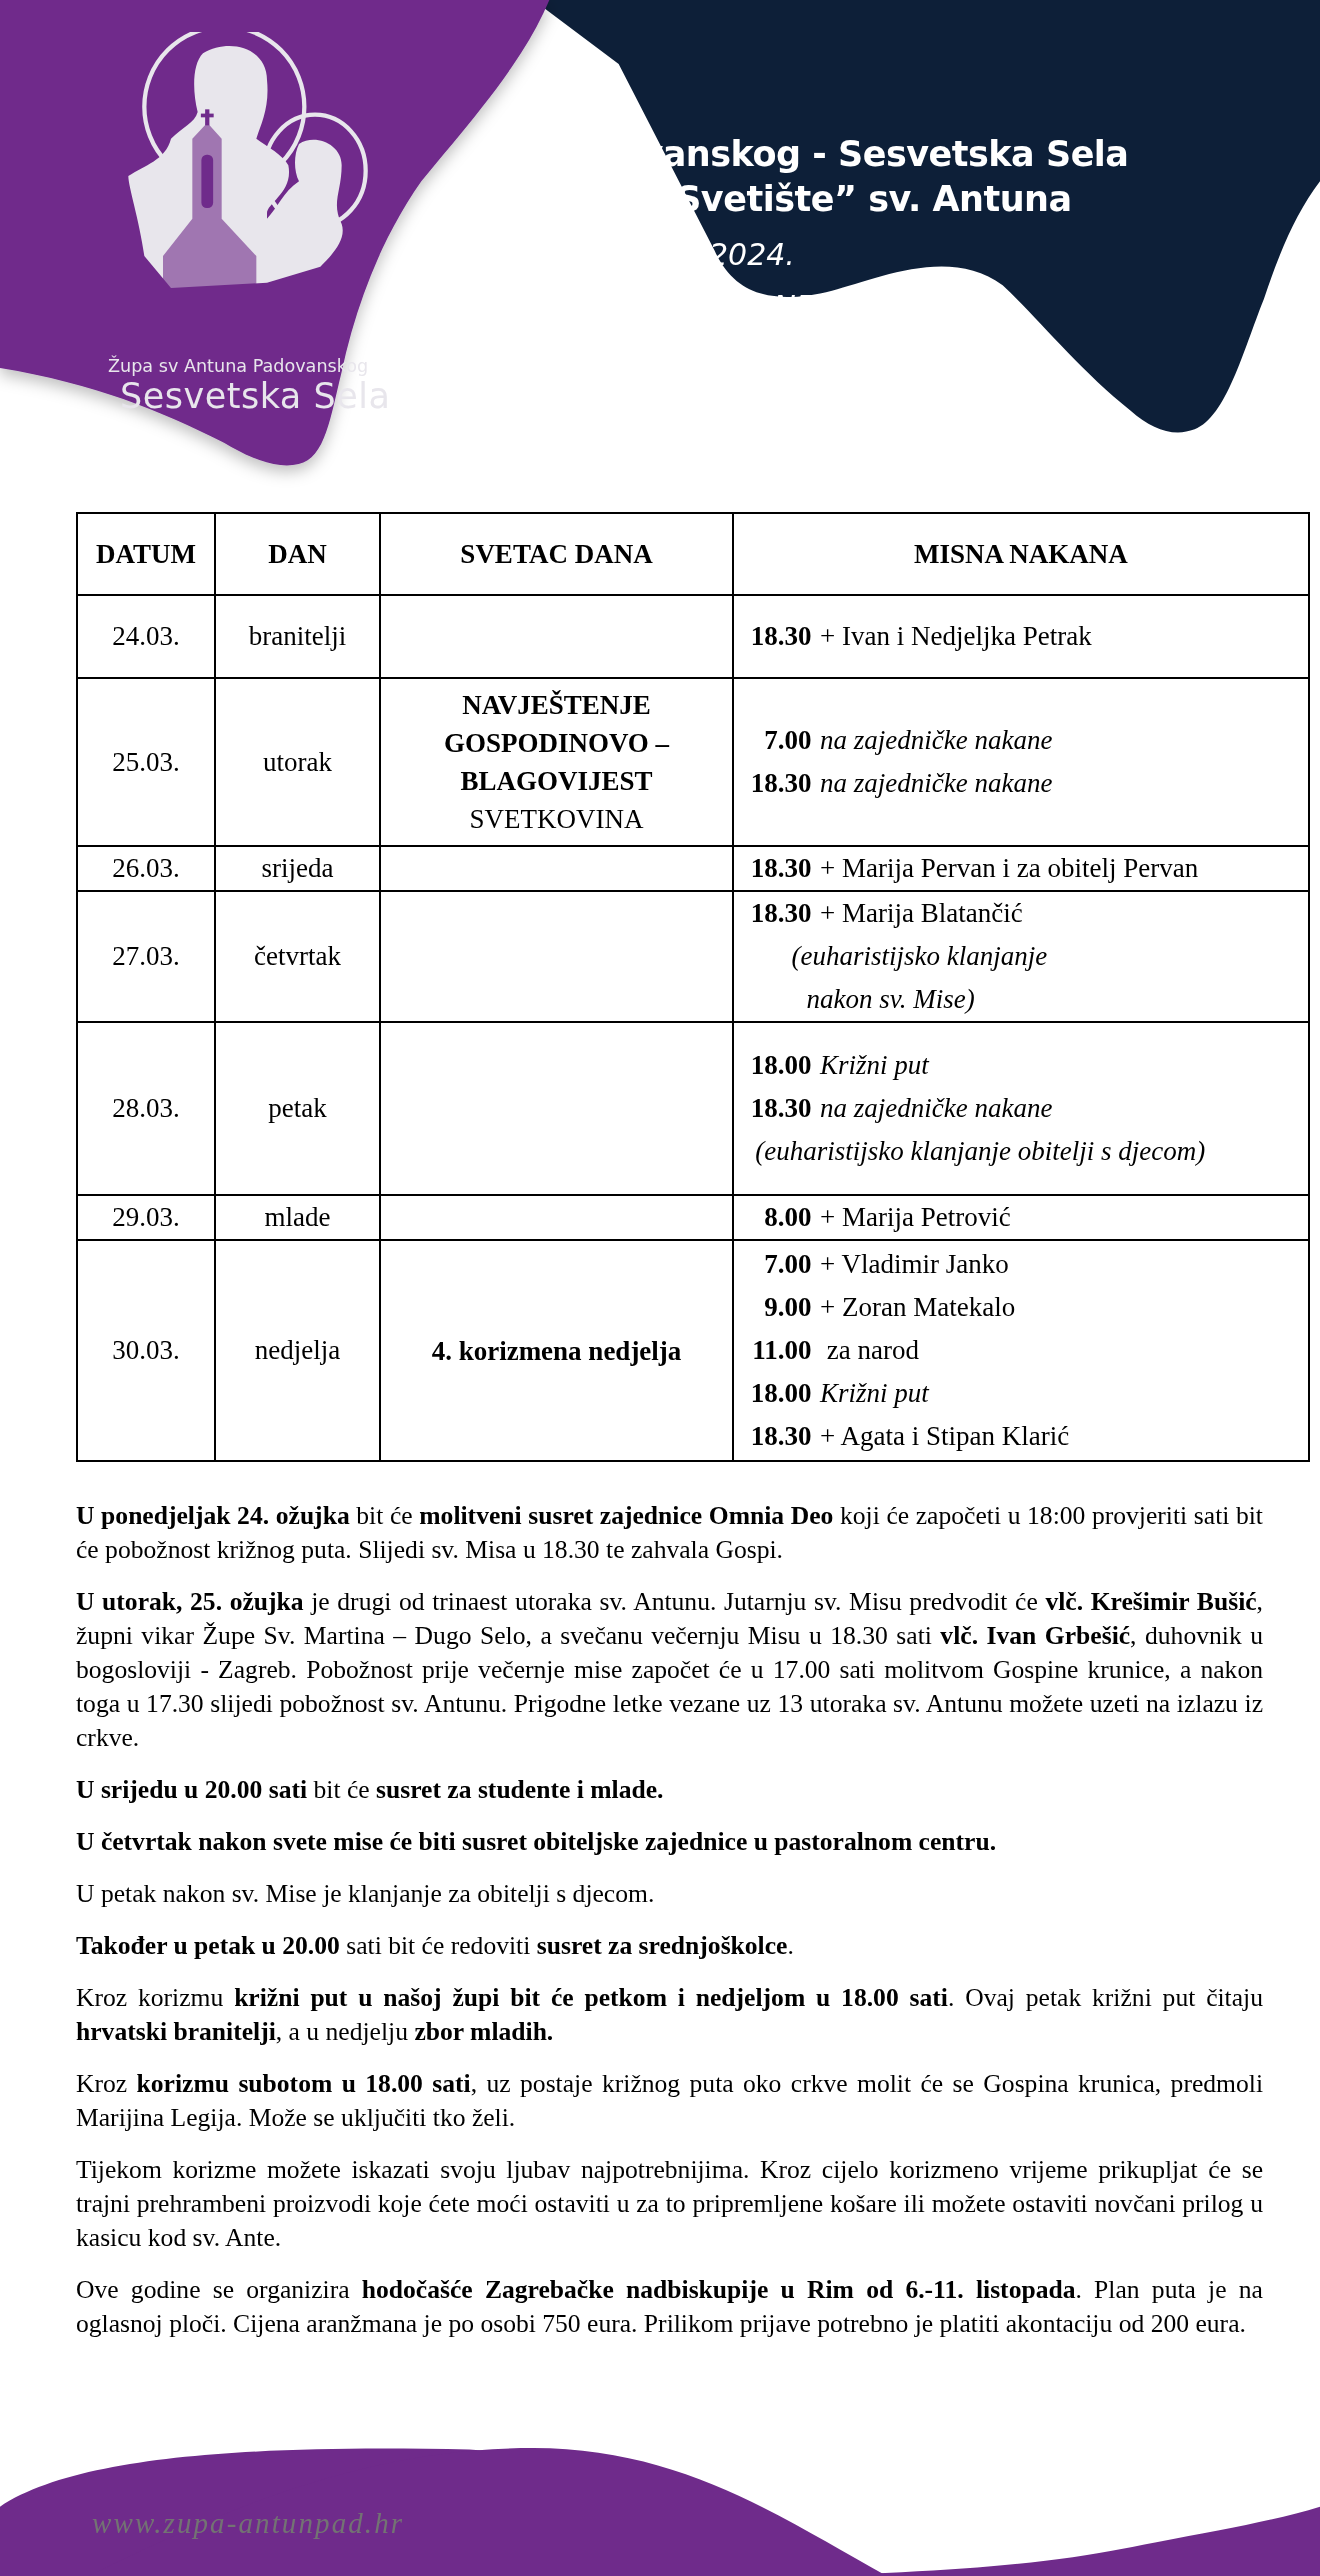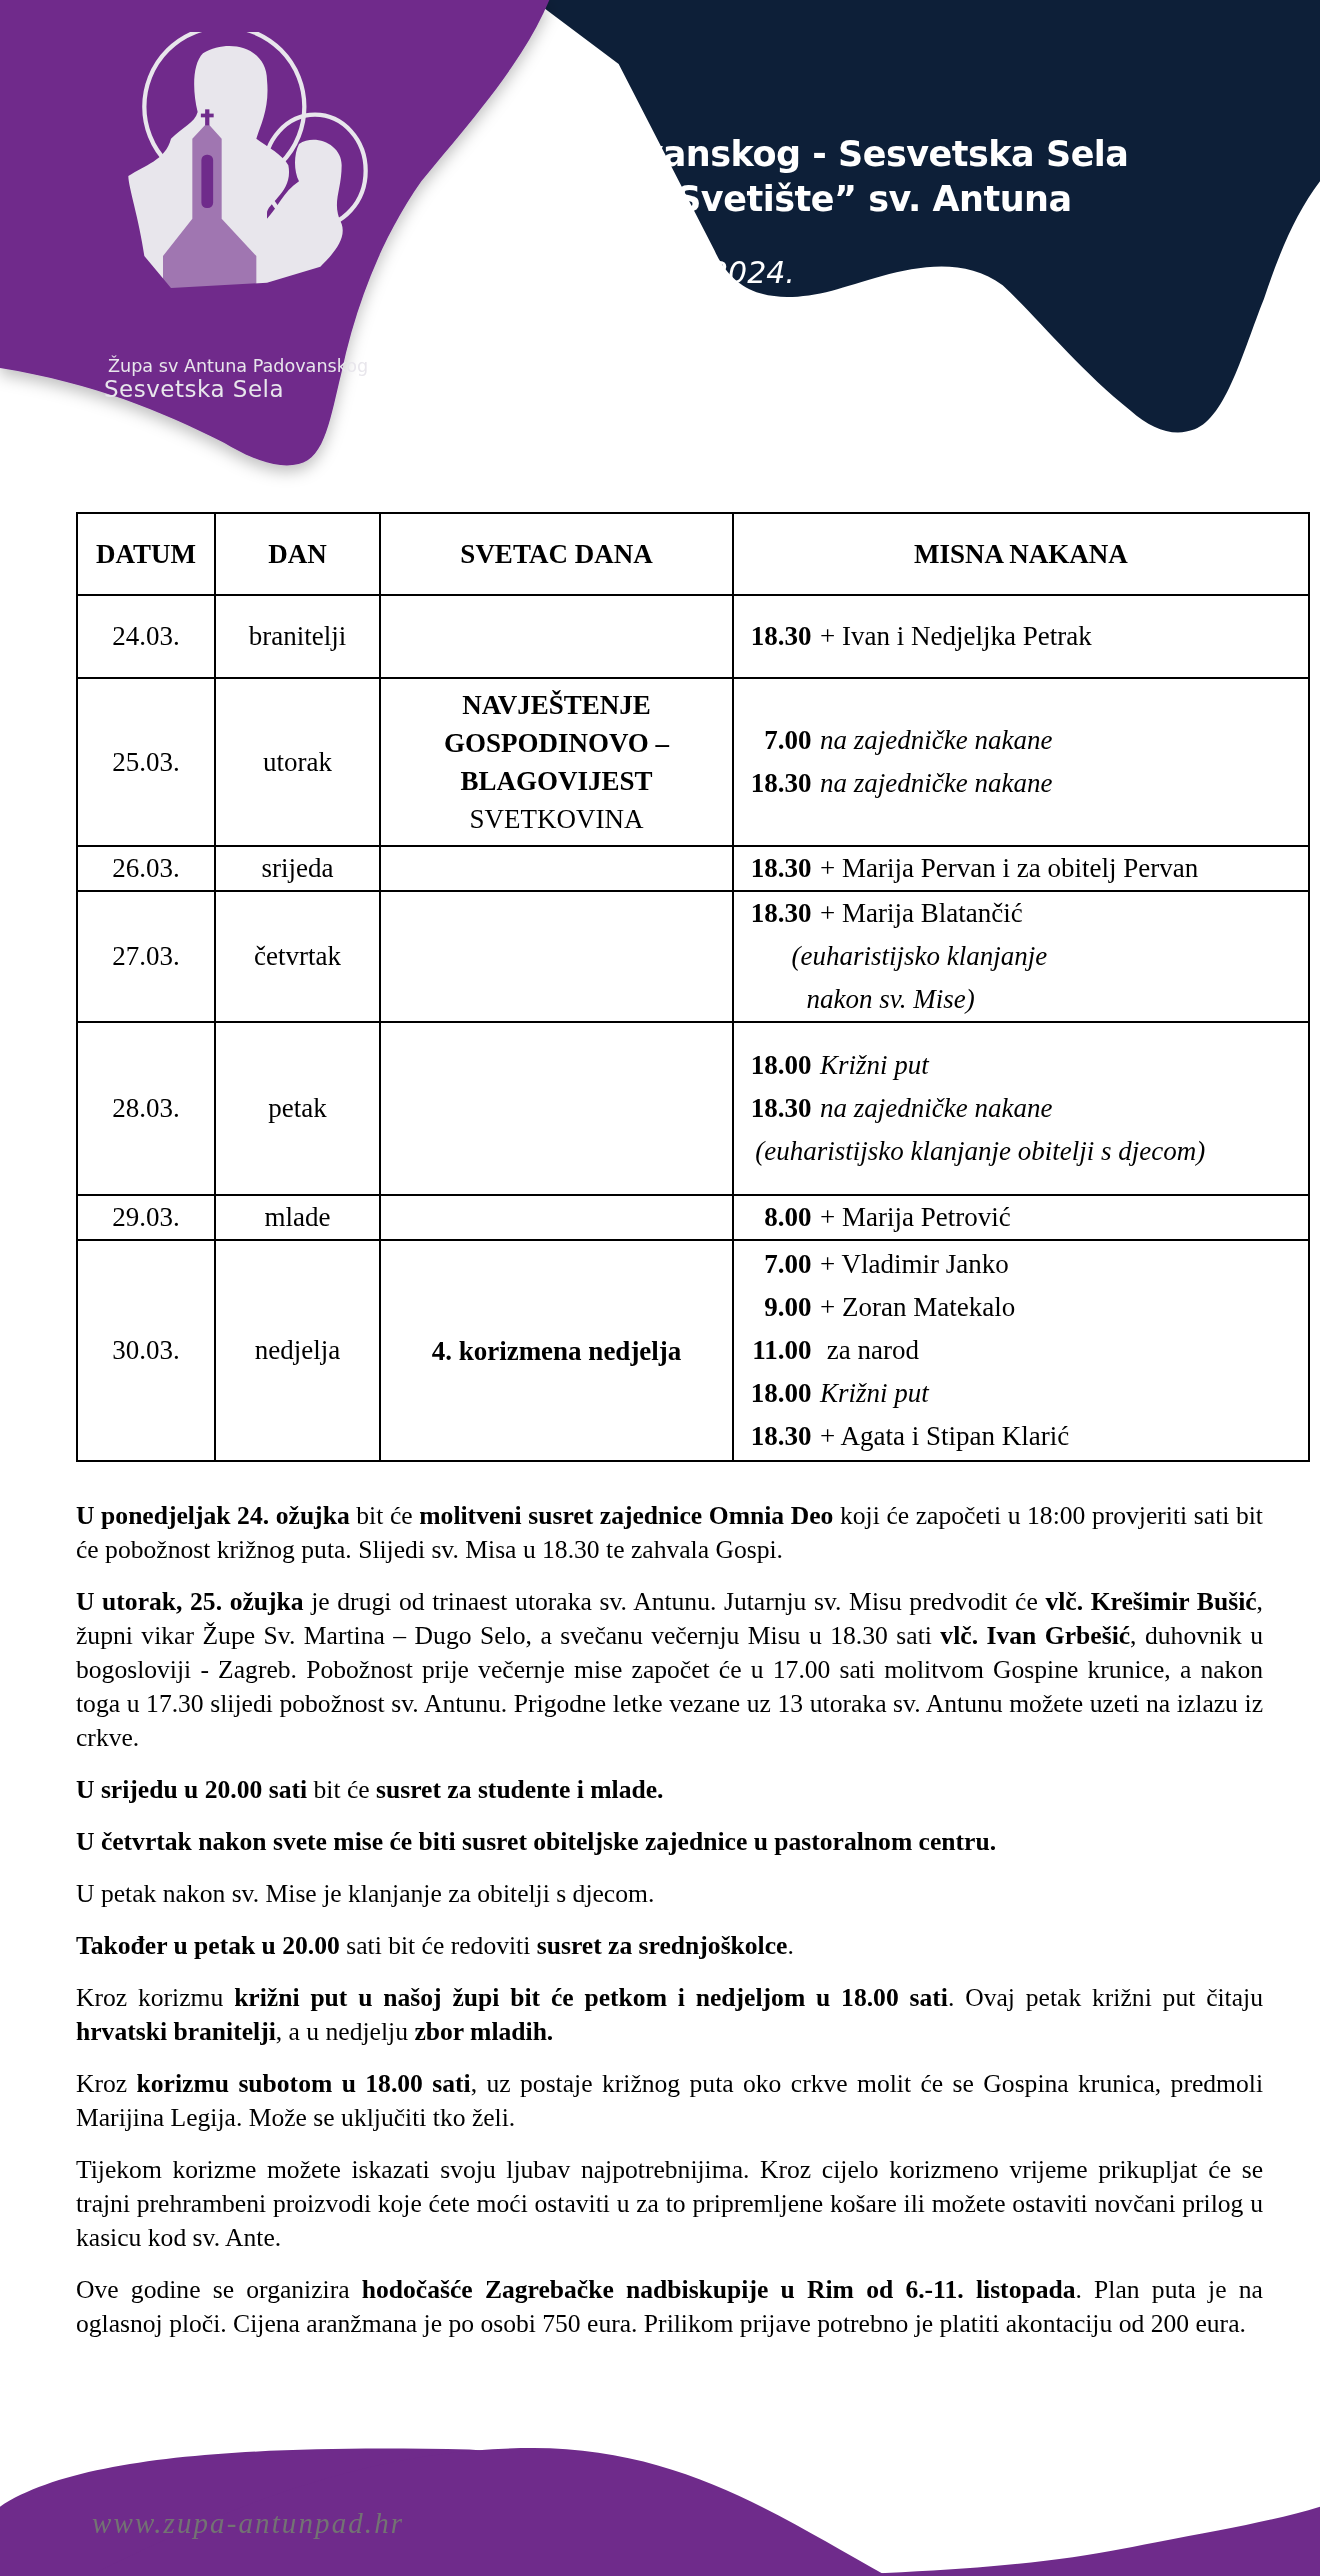--- a/index.html
+++ b/index.html
@@ -12,7 +12,7 @@
   .bg-svg { position: absolute; left: 0; top: 0; width: 1320px; height: 2576px; z-index: 0; }
   .header-text { position: absolute; left: 545px; top: 132px; z-index: 2; color: #fff; font-family: "DejaVu Sans", sans-serif; }
   .title { font-weight: bold; font-size: 35px; line-height: 45px; letter-spacing: -0.5px; }
-  .subtitle { font-style: italic; font-size: 30px; line-height: 37px; margin-top: 32px; font-weight: 300; }
+  .subtitle { font-style: italic; font-size: 30px; line-height: 37px; margin-top: 14px; font-weight: 300; }
   .subtitle2 { font-style: italic; font-size: 30px; line-height: 37px; margin-top: 15px; }
 
   .logo { position: absolute; left: 91px; top: 32px; width: 320px; height: 395px; z-index: 2; }

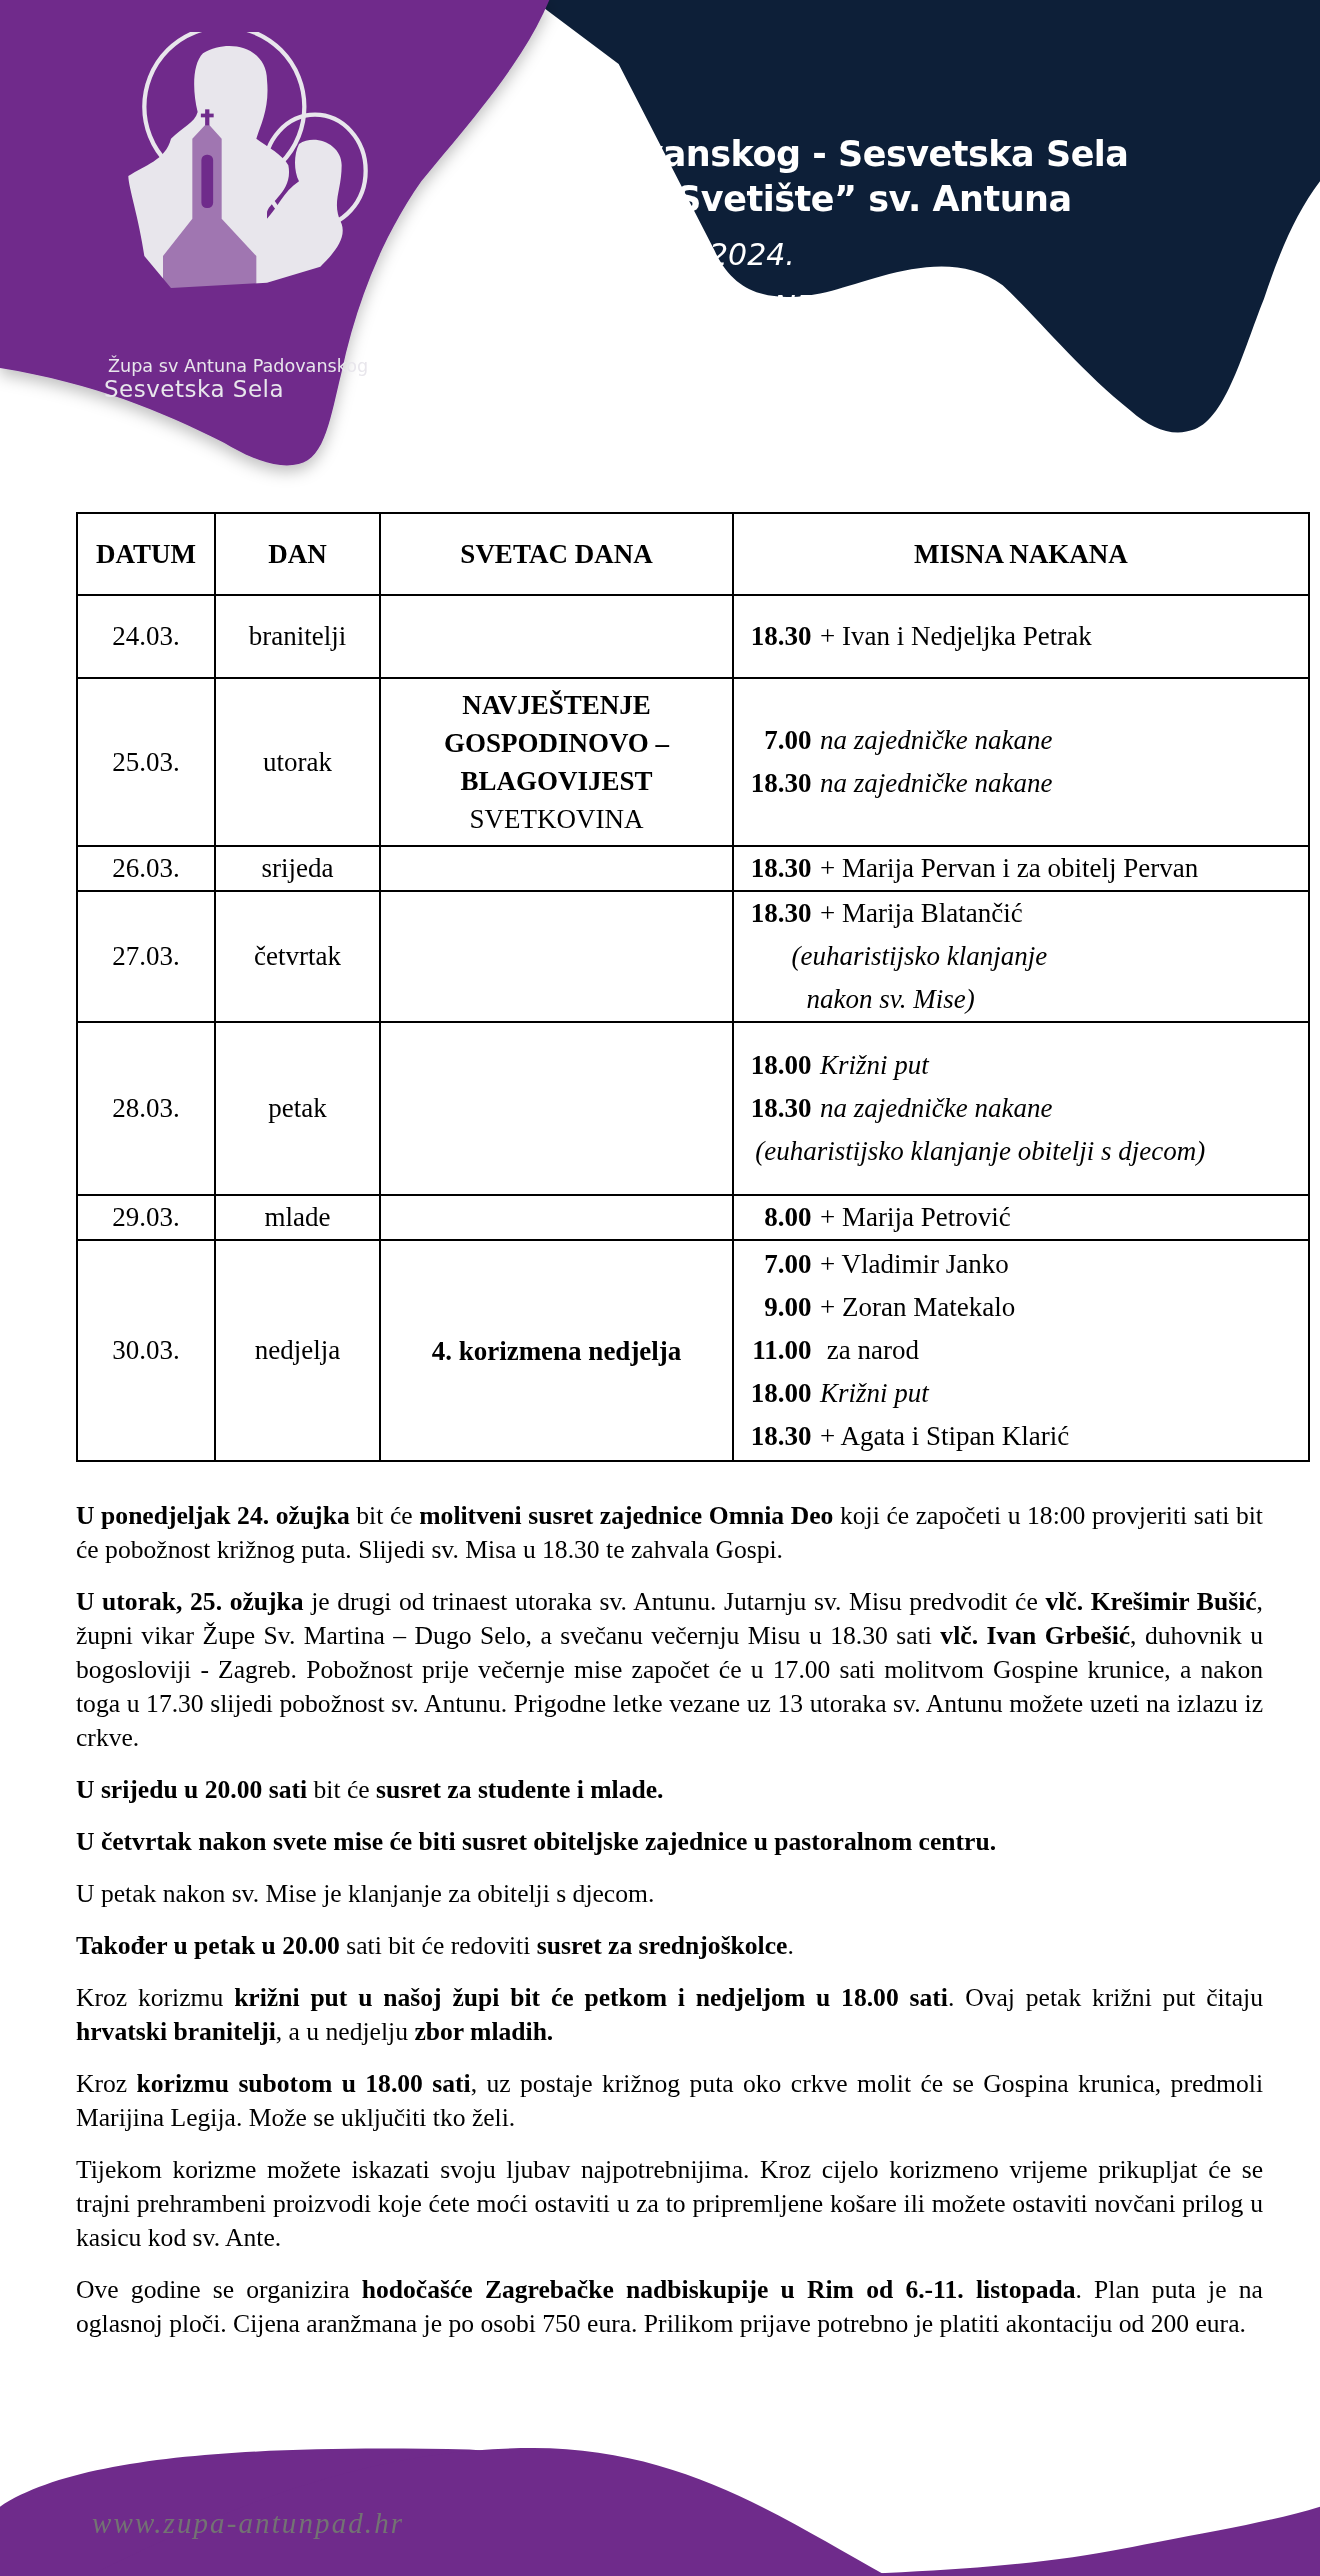--- a/index.html
+++ b/index.html
@@ -17,7 +17,7 @@
 
   .logo { position: absolute; left: 91px; top: 32px; width: 320px; height: 395px; z-index: 2; }
   .logo-caption-1 { position: absolute; left: 108px; top: 356px; z-index: 3; color: #e8e6ec; font-family: "DejaVu Sans", sans-serif; font-size: 17.6px; letter-spacing: 0px; }
-  .logo-caption-2 { position: absolute; left: 104px; top: 376px; z-index: 3; color: #e8e6ec; font-family: "DejaVu Sans", sans-serif; font-size: 23px; letter-spacing: 0.5px; }
+  .logo-caption-2 { position: absolute; left: 120px; top: 376px; z-index: 3; color: #e8e6ec; font-family: "DejaVu Sans", sans-serif; font-size: 35px; letter-spacing: 0.5px; }
 
   table.schedule {
     position: absolute; left: 76px; top: 512px; width: 1234px;

